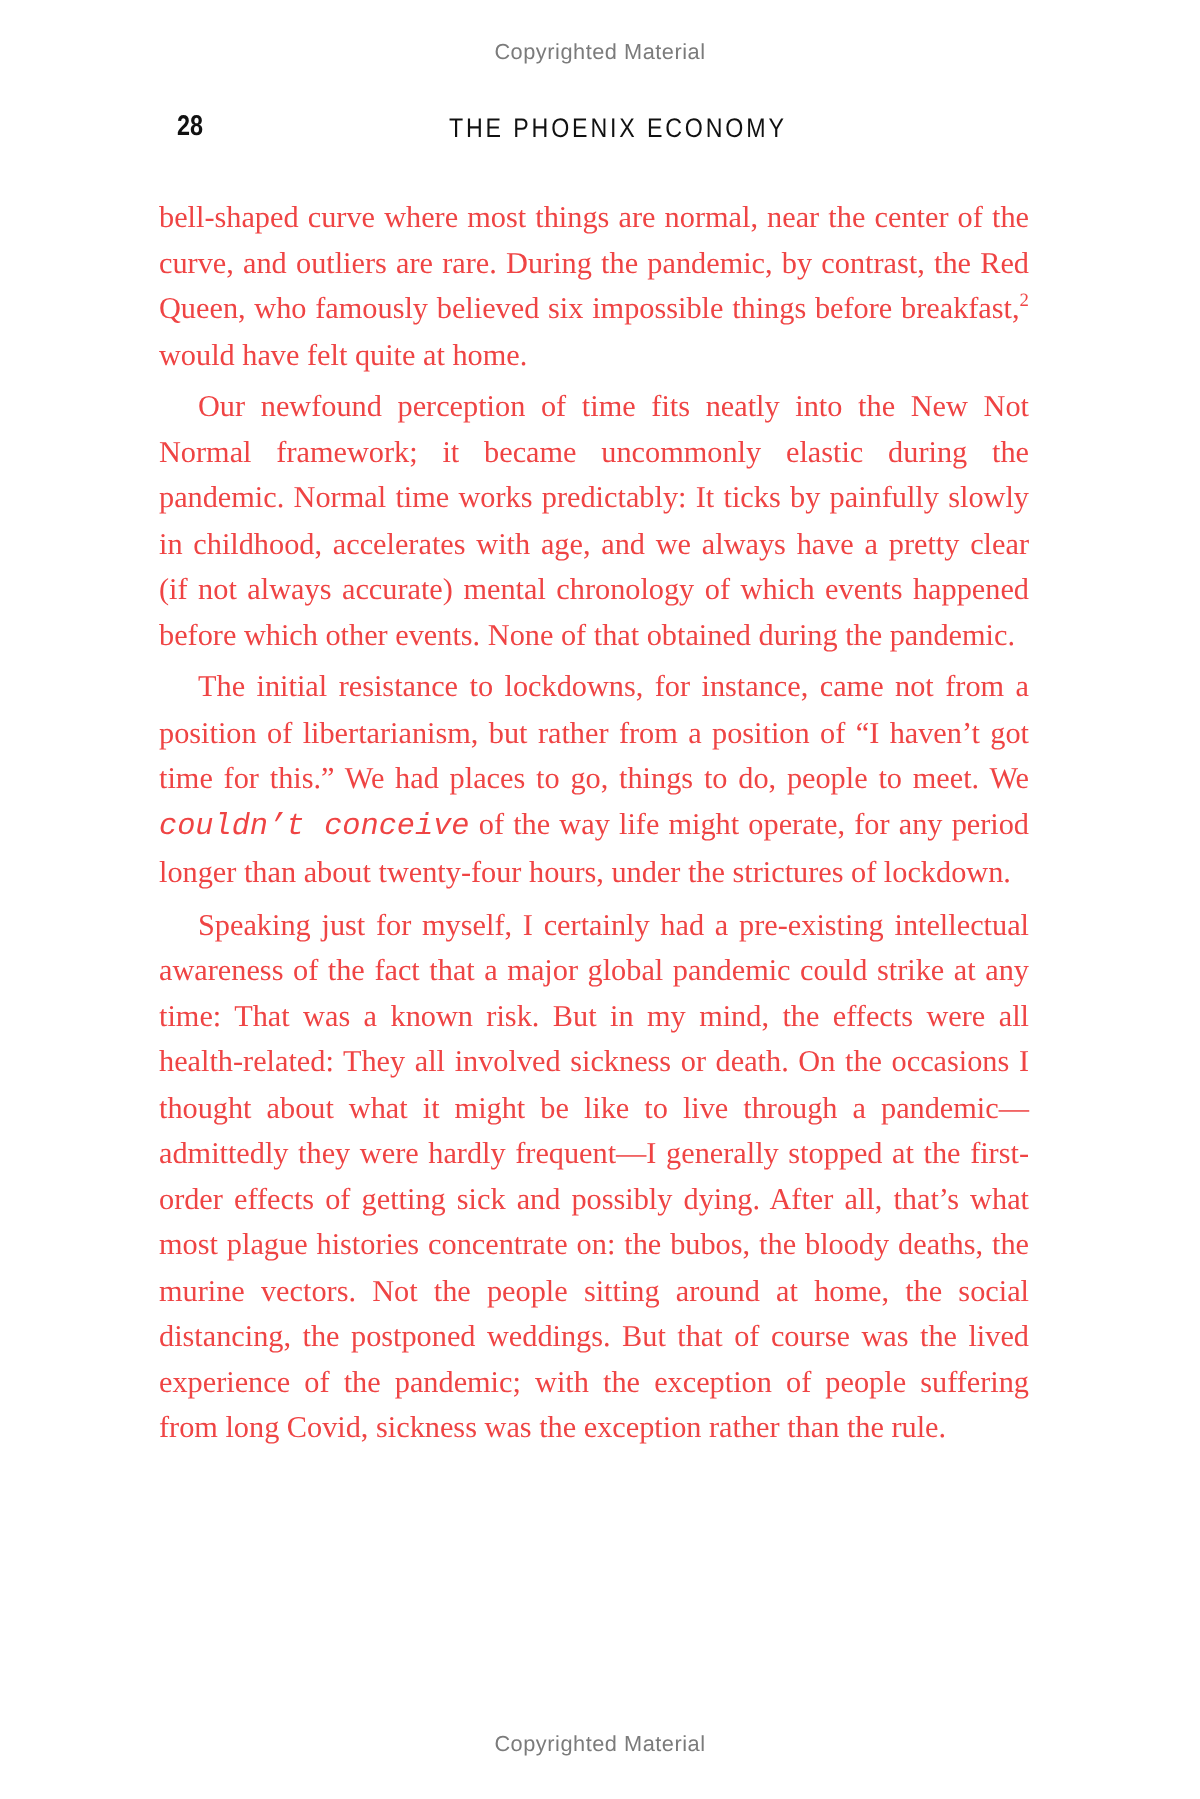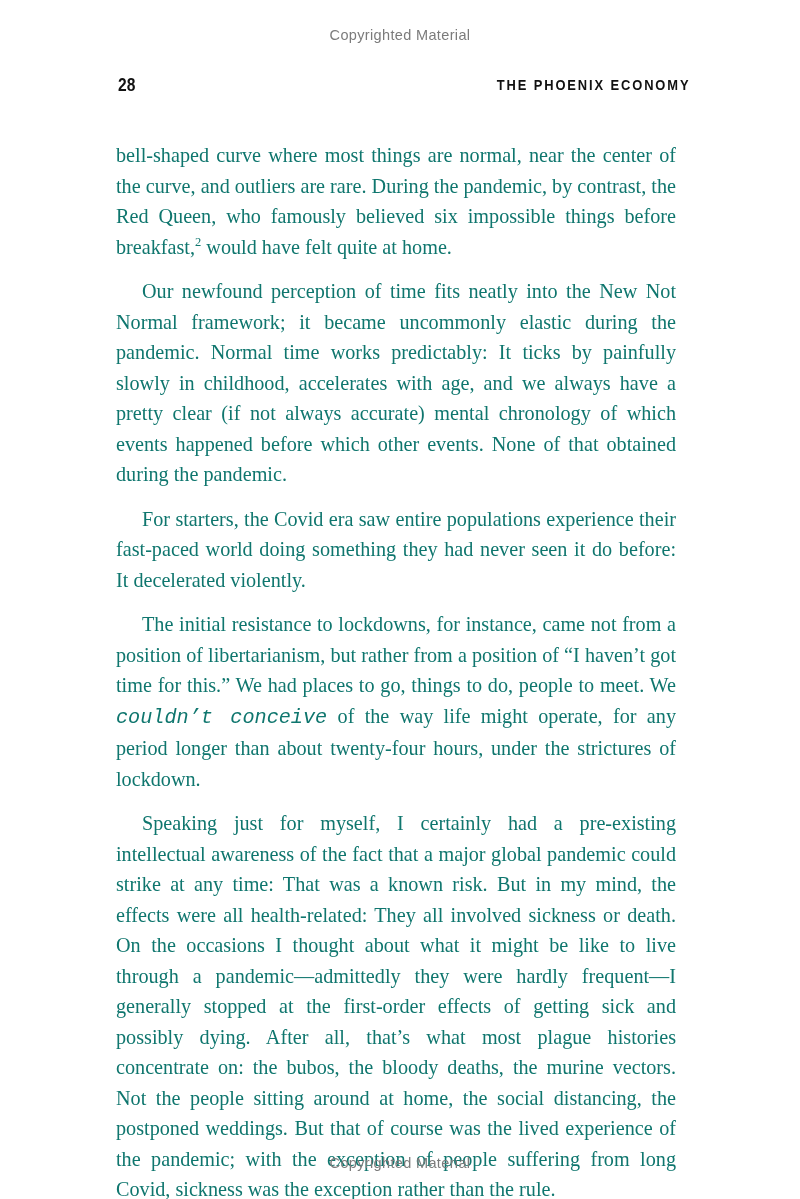--- a/index.html
+++ b/index.html
@@ -64,10 +64,10 @@
     left: 0;
     top: 0;
     width: 588px;
-    text-align: right;
+    text-align: center;
     font-family: "Liberation Sans Narrow", "Liberation Sans", "DejaVu Sans", sans-serif;
-    font-weight: bold;
-    font-size: 15px;
+    font-weight: normal;
+    font-size: 18px;
     line-height: 22px;
     letter-spacing: 2.2px;
     color: #111111;

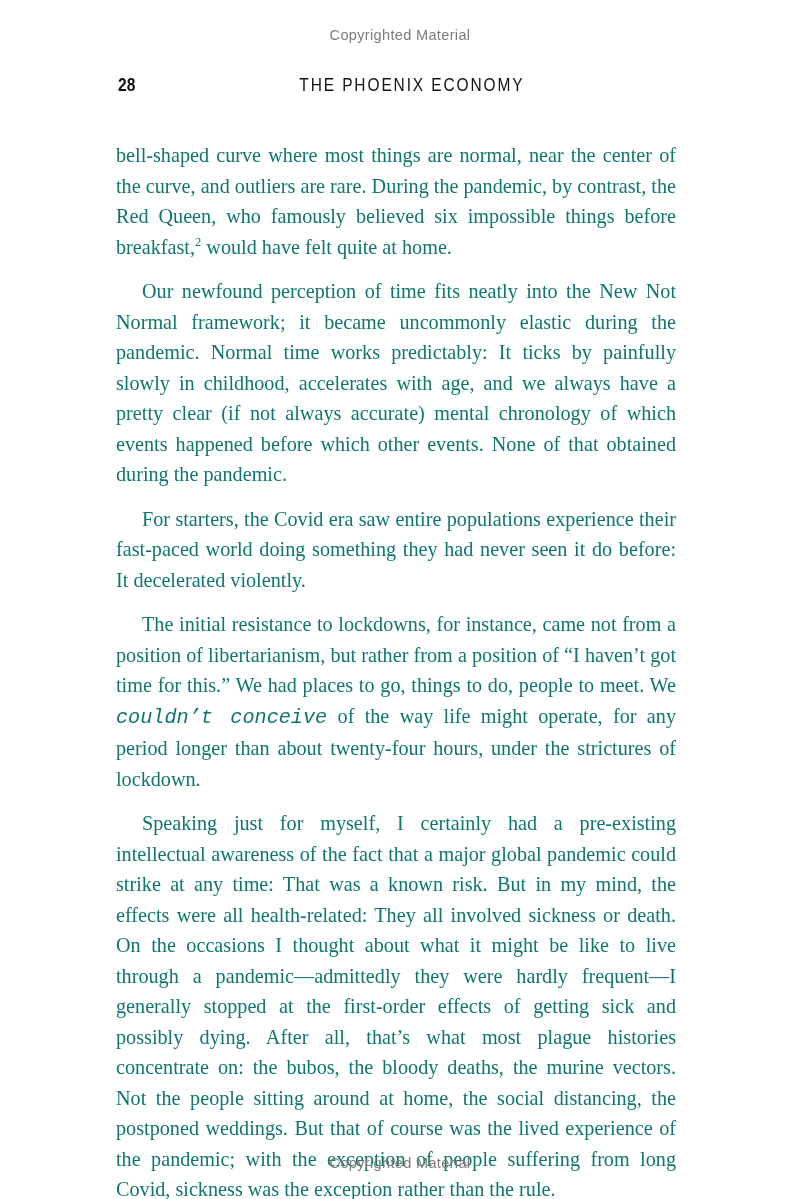--- a/index.html
+++ b/index.html
@@ -86,14 +86,14 @@
     width: 588px;
   }
   .para {
-    margin: 14px;
+    margin: 4px;
     font-size: 20.2px;
     line-height: 30.5px;
     text-align: justify;
     text-justify: inter-word;
     -webkit-hyphens: none;
     hyphens: none;
-    color: #0f766e;
+    color: #ef4444;
   }
   .para.indent {
     text-indent: 26px;

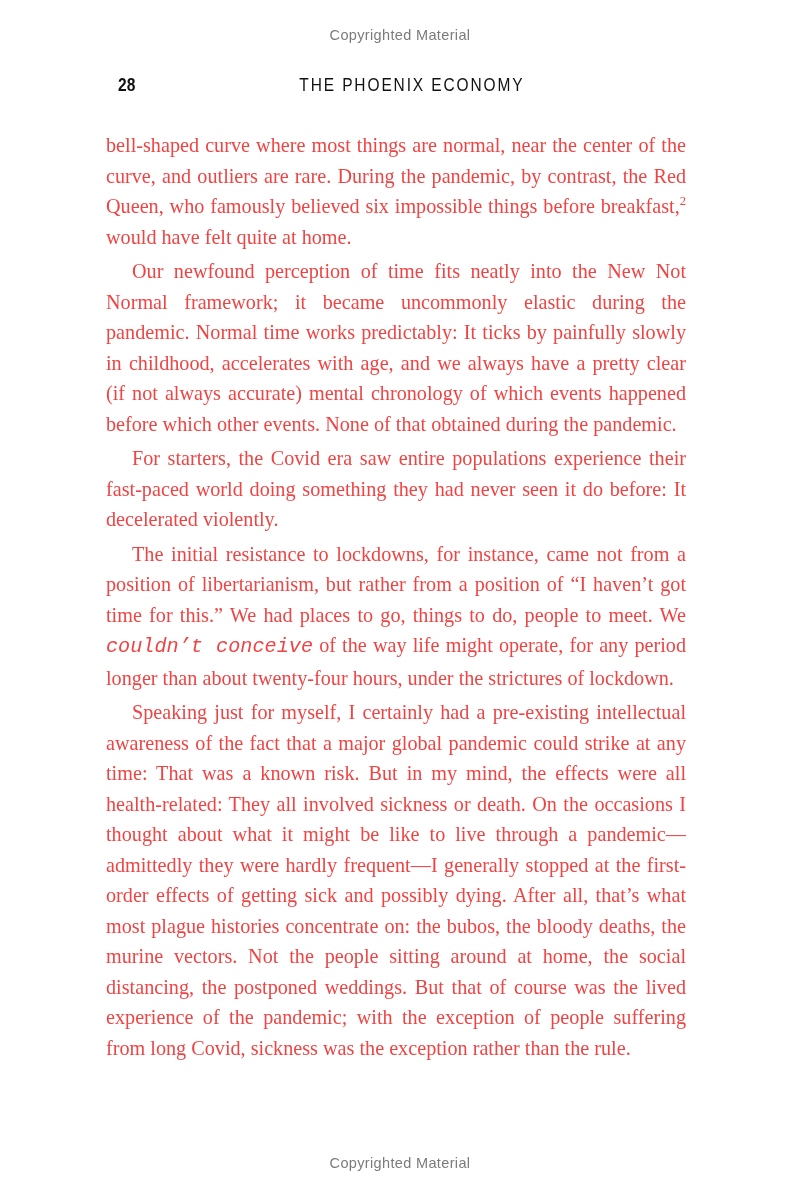--- a/index.html
+++ b/index.html
@@ -129,7 +129,6 @@
 
     <p class="para indent">Our newfound perception of time fits neatly into the New Not Normal framework; it became uncommonly elastic during the pandemic. Normal time works predictably: It ticks by painfully slowly in childhood, accelerates with age, and we always have a pretty clear (if not always accurate) mental chronology of which events happened before which other events. None of that obtained during the pandemic.</p>
 
-    <p class="para indent">For starters, the Covid era saw entire populations experience their fast-paced world doing something they had never seen it do before: It decelerated violently.</p>
 
     <p class="para indent"><span>The initial resistance to lockdowns, for instance, came not from a position of libertarianism, but rather from a position of “I haven’t got time for this.” We had places to go, things to do, people to meet. We </span><em class="italic">couldn’t conceive</em><span> of the way life might operate, for any period longer than about twenty-four hours, under the strictures of lockdown.</span></p>
 

